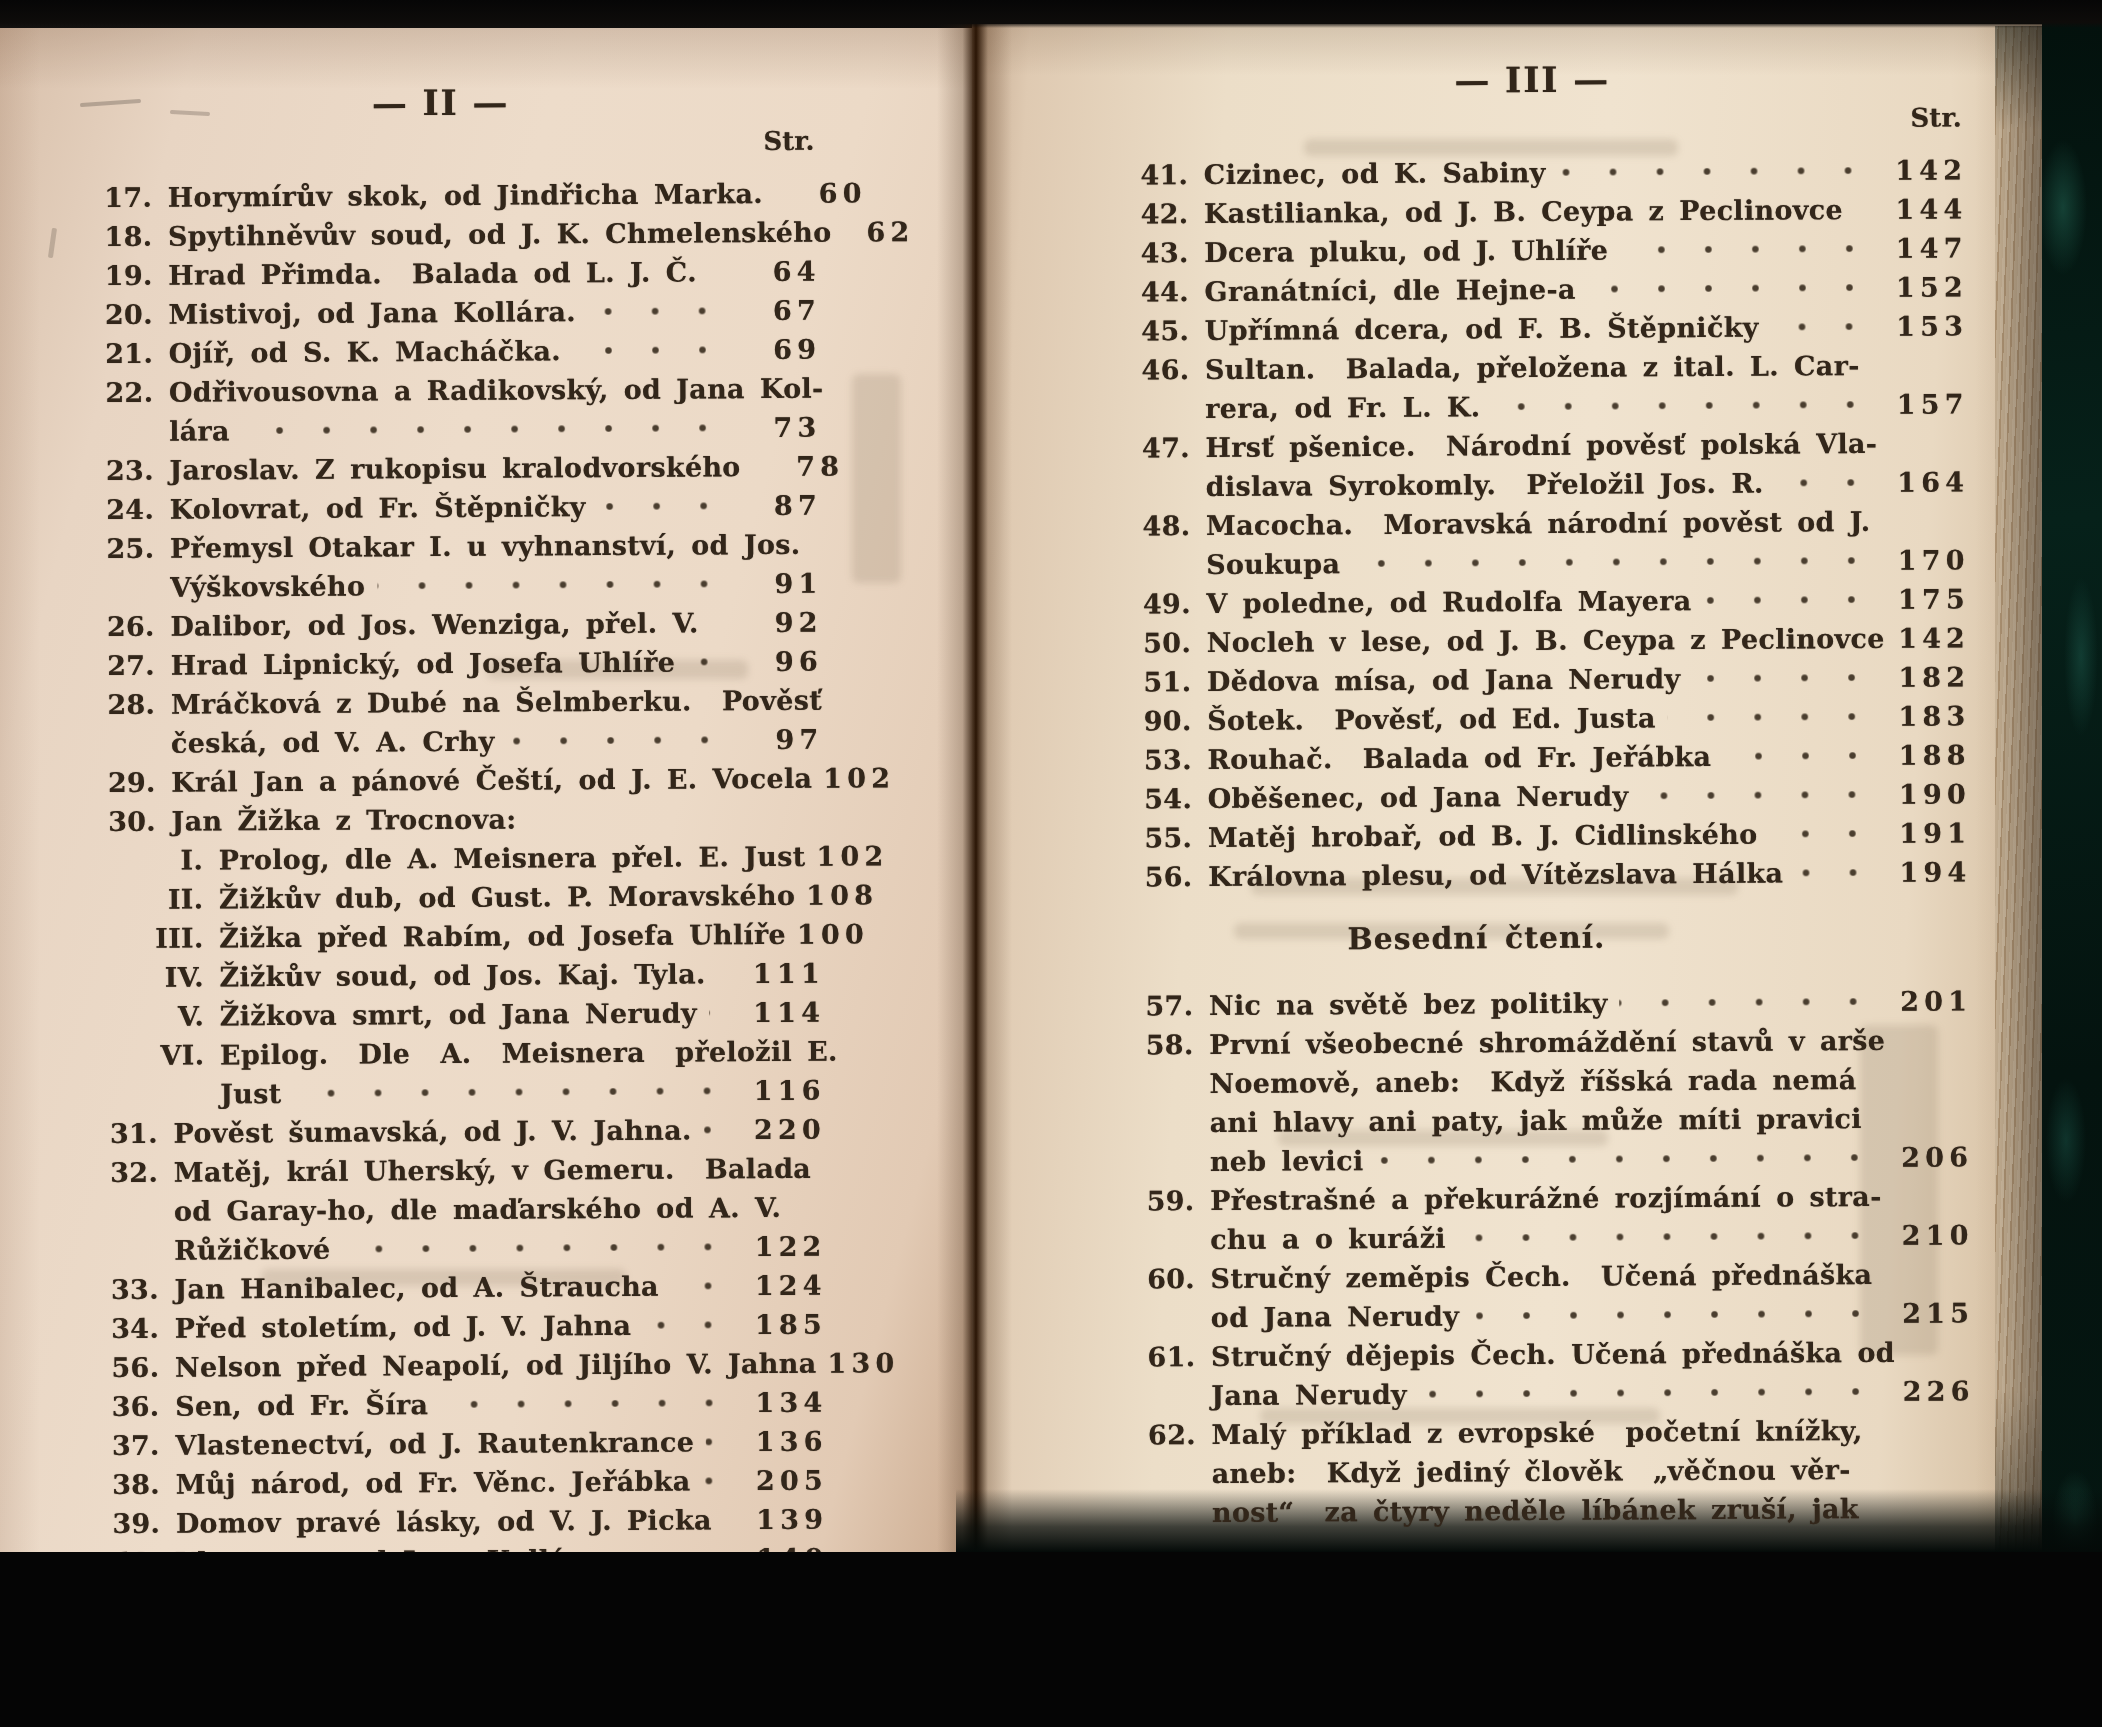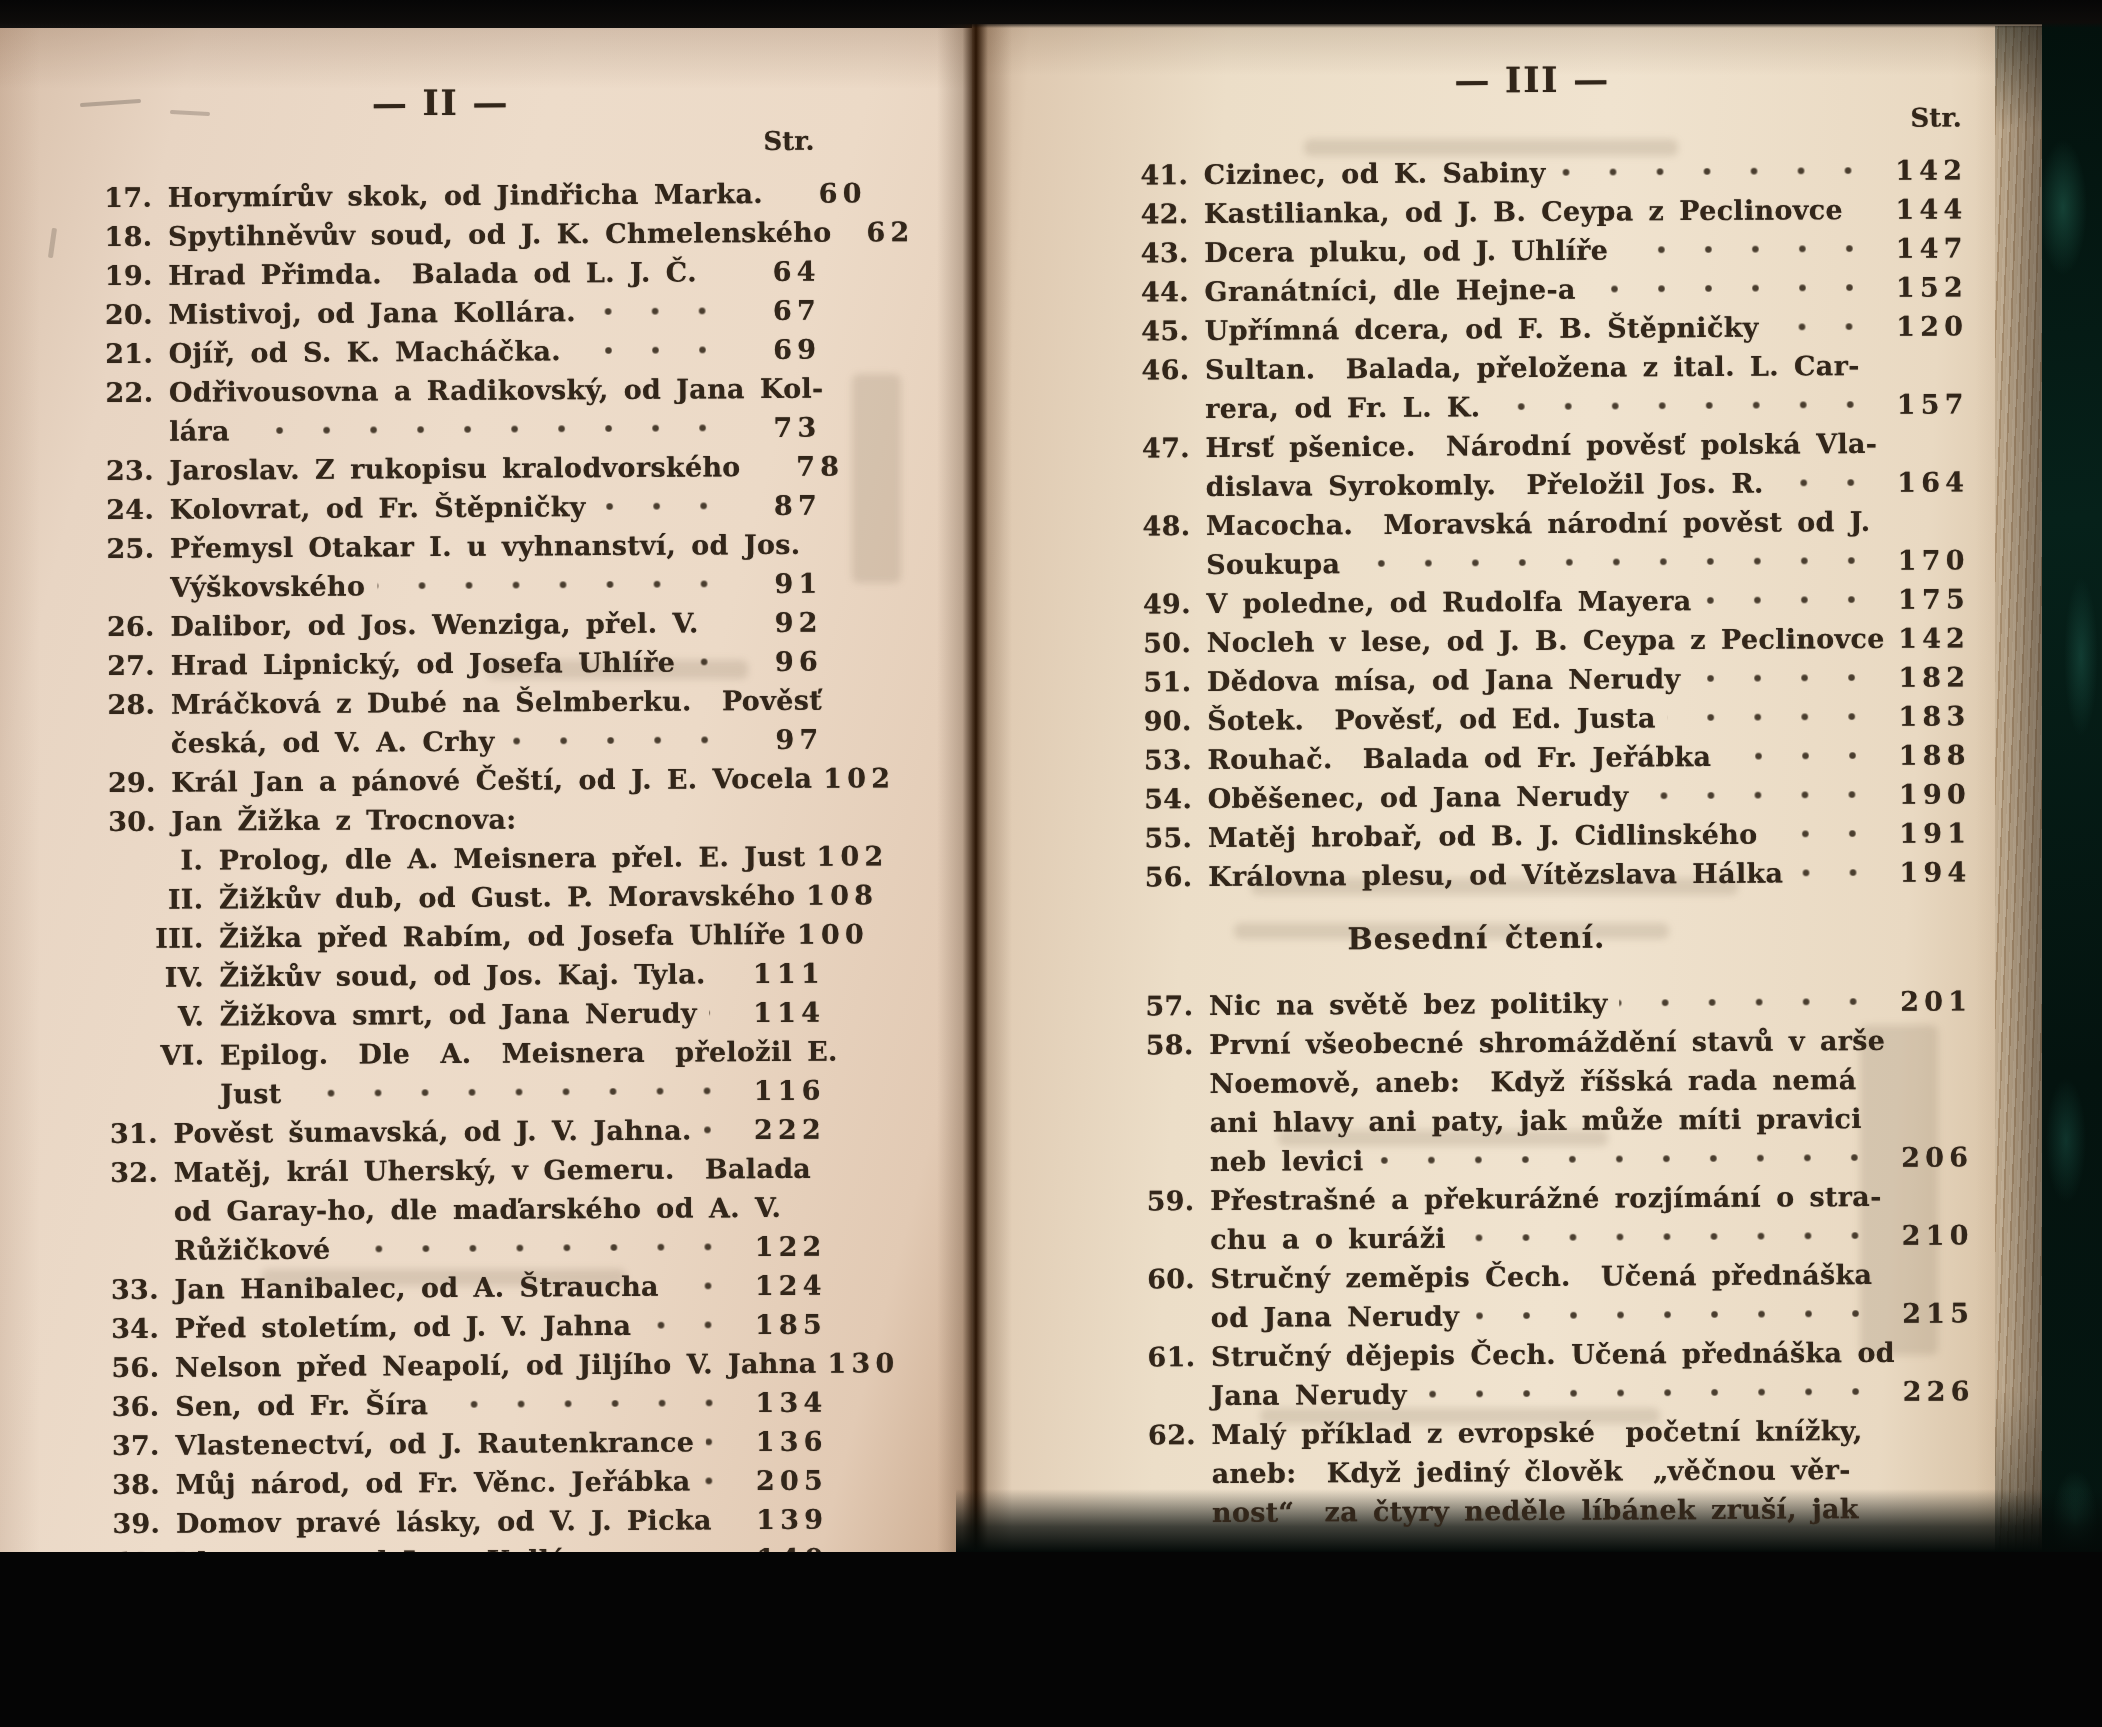--- a/index.html
+++ b/index.html
@@ -407,7 +407,7 @@
             <span class="num">45.</span>
             <span class="txt">Upřímná dcera, od F. B. Štěpničky</span>
             <span class="leader"></span>
-            <span class="pg">120</span>
+            <span class="pg">153</span>
           </div>
         </div>
         <div class="entry">

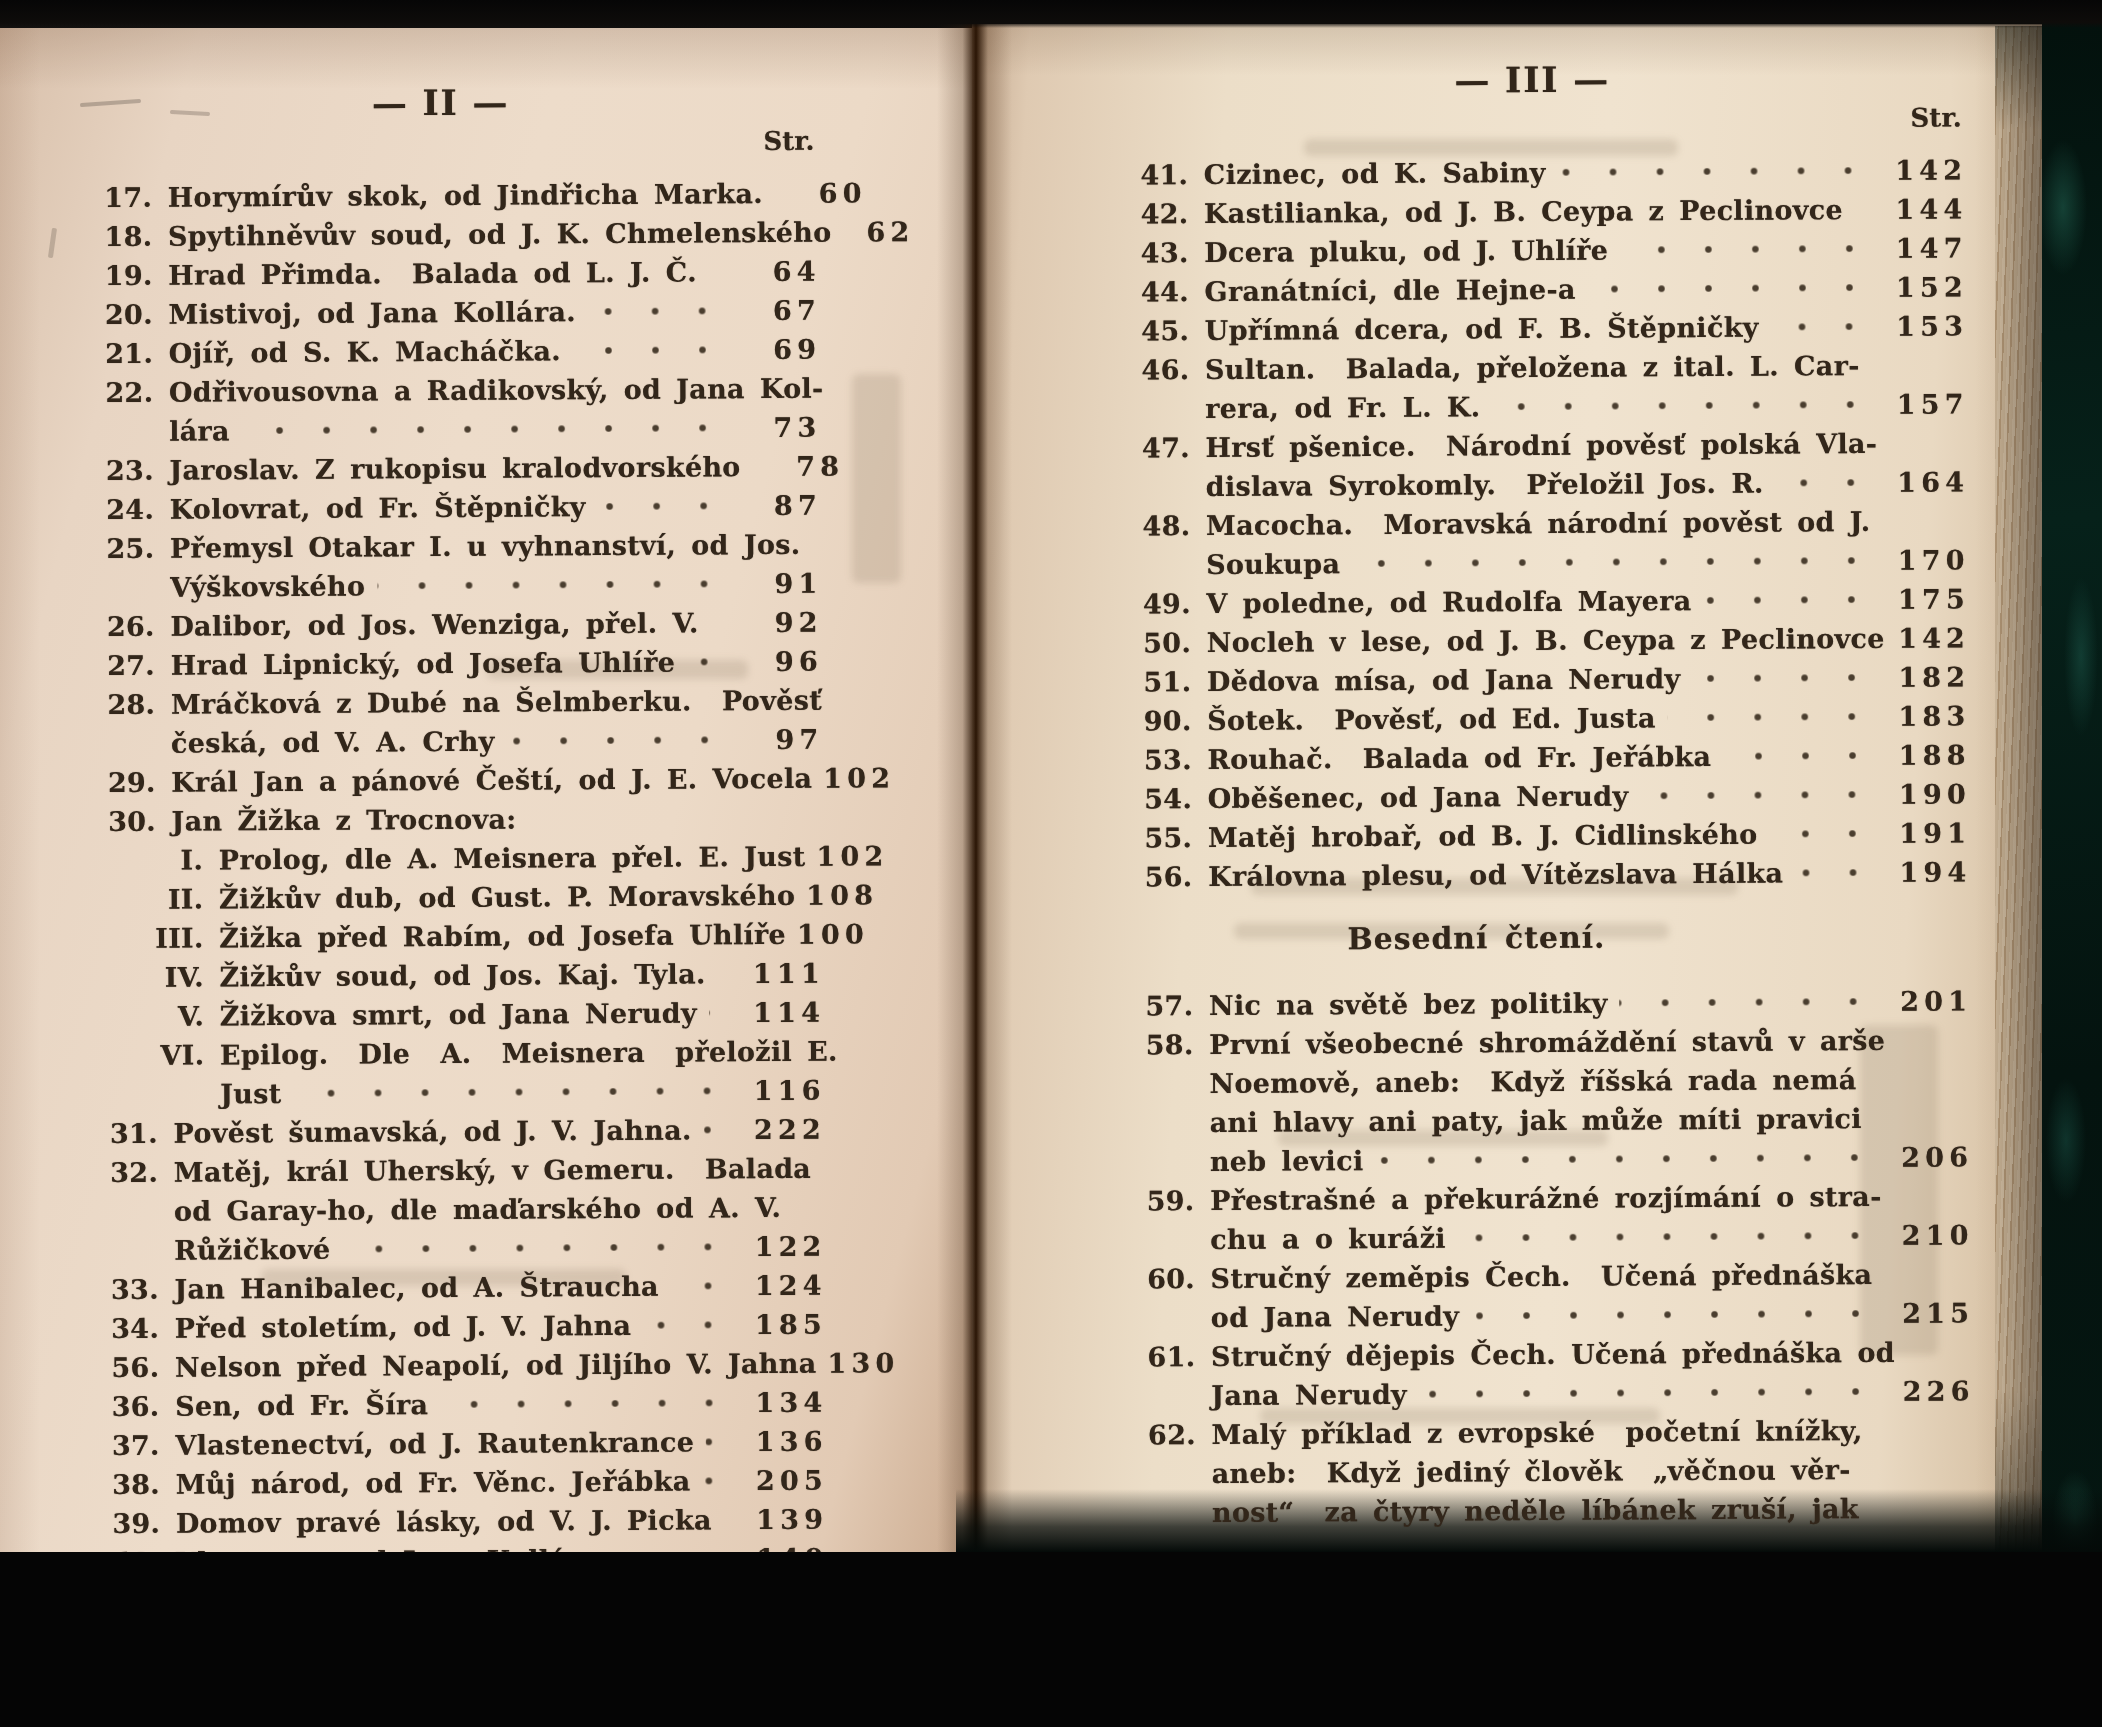--- a/index.html
+++ b/index.html
@@ -278,7 +278,7 @@
             <span class="num">31.</span>
             <span class="txt">Pověst šumavská, od J. V. Jahna.</span>
             <span class="leader"></span>
-            <span class="pg">222</span>
+            <span class="pg">220</span>
           </div>
         </div>
         <div class="entry">

